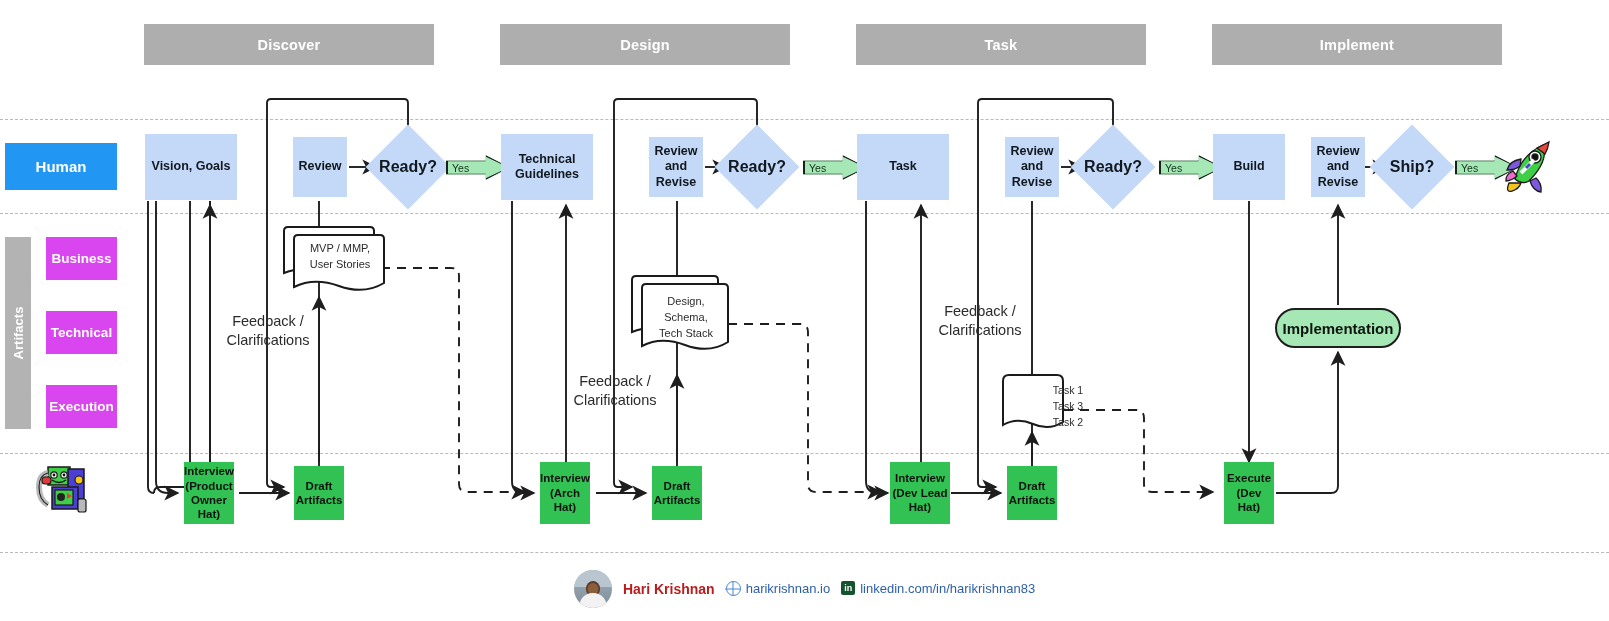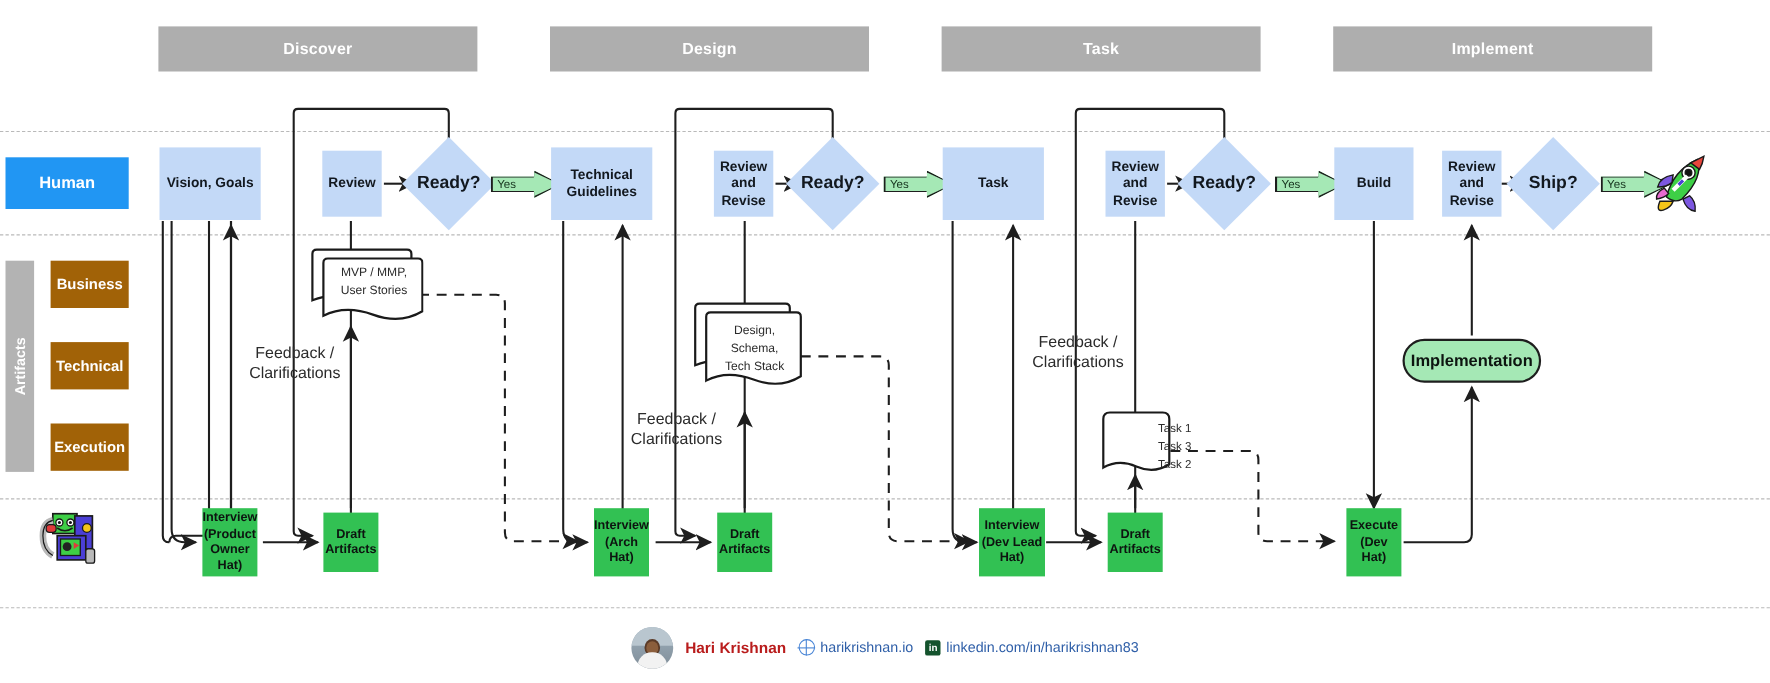--- a/index.html
+++ b/index.html
@@ -28,7 +28,7 @@
     translate:-50% -50%;
   }
   .artifact-chip{
-    background:#a16207;color:#ffffff;font-weight:bold;font-size:13.5px;
+    background:#d946ef;color:#ffffff;font-weight:bold;font-size:13.5px;
     display:flex;align-items:center;justify-content:center;
   }
 

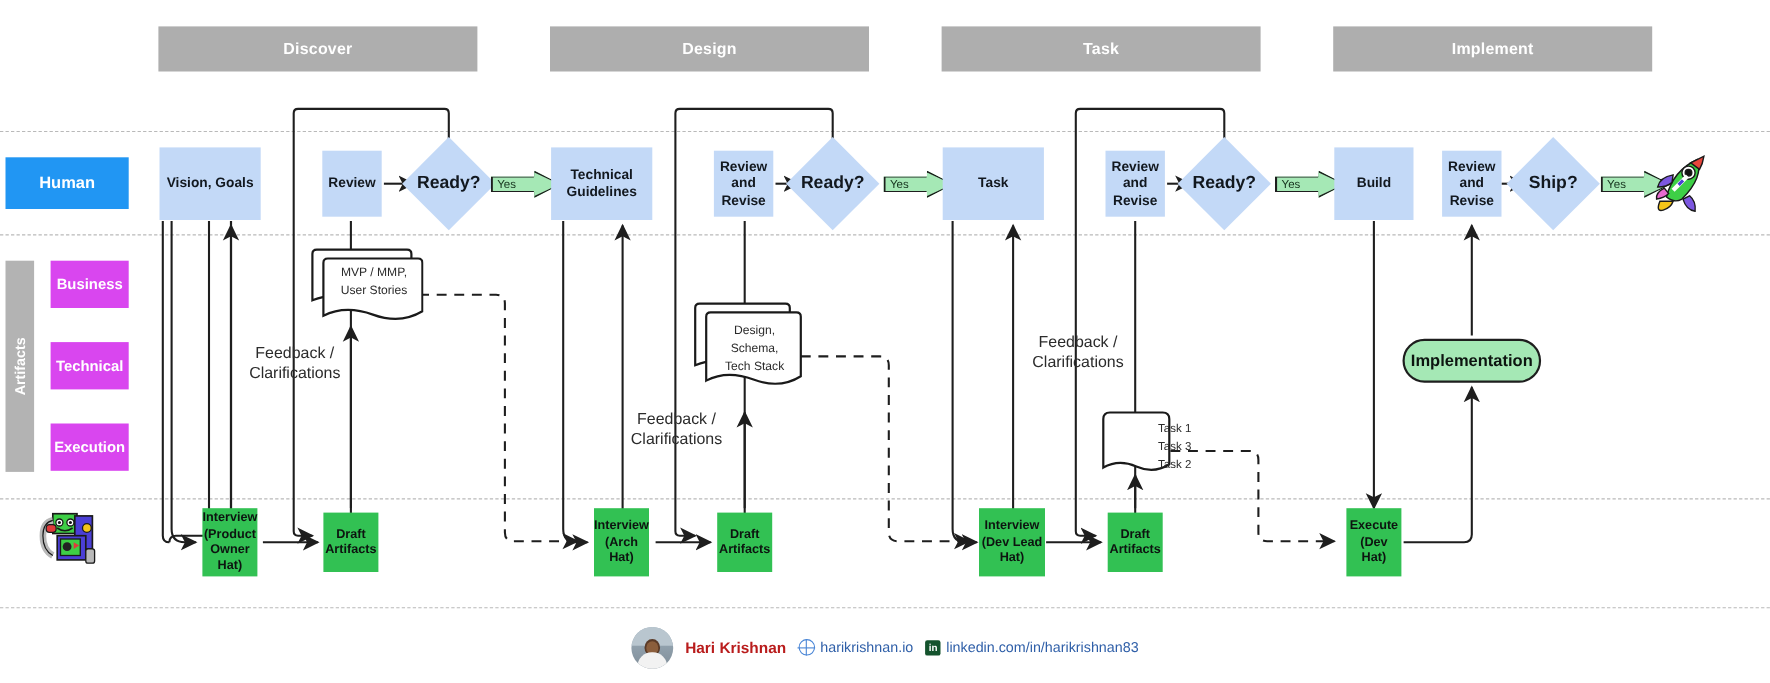--- a/index.html
+++ b/index.html
@@ -104,7 +104,7 @@
   .avatar .body{position:absolute;left:50%;bottom:-2px;translate:-50% 0;width:27px;height:17px;
                 border-radius:13px 13px 0 0;background:#f2f2f2;}
   .f-name{font-size:14px;font-weight:bold;color:#b91c1c;}
-  .f-link{font-size:13px;color:#2f5fa8;display:flex;align-items:flex-end;gap:5px;}
+  .f-link{font-size:13px;color:#2f5fa8;display:flex;align-items:flex-start;gap:5px;}
   .globe{width:13px;height:13px;border-radius:50%;border:1.4px solid #4a86d6;position:relative;flex:0 0 auto;}
   .globe:before{content:"";position:absolute;left:50%;top:-1.4px;bottom:-1.4px;width:0;
                 border-left:1.4px solid #4a86d6;translate:-50% 0;}

